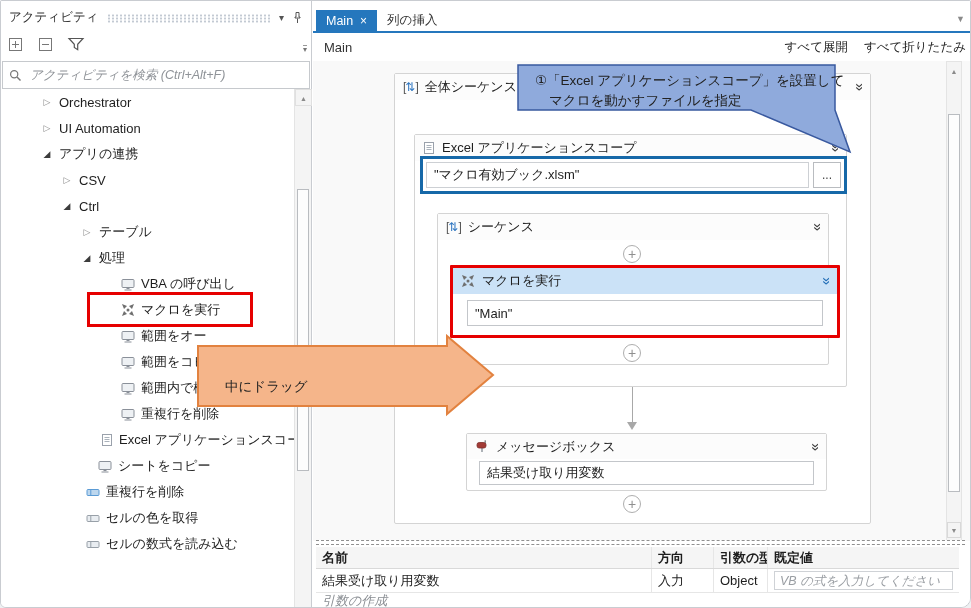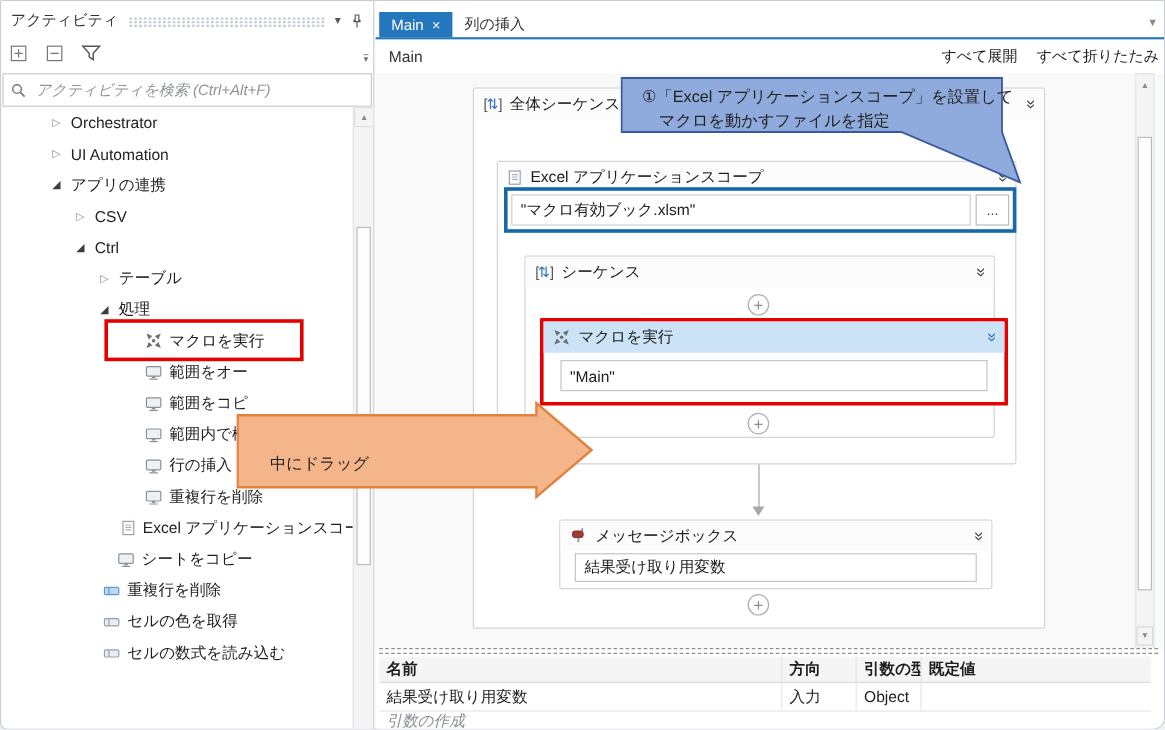--- a/index.html
+++ b/index.html
@@ -164,6 +164,17 @@
         <div class="tree-row">
           <span style="flex:0 0 120px"></span>
           <span class="tree-icon">
+            <svg width="14" height="13" viewBox="0 0 14 13">
+              <rect x="1" y="1.5" width="12" height="8" rx="1" fill="#eef1f4" stroke="#8a9099"></rect>
+              <rect x="5.5" y="9.5" width="3" height="1.6" fill="#8a9099"></rect>
+              <line x1="3.5" y1="12" x2="10.5" y2="12" stroke="#8a9099"></line>
+            </svg>
+          </span>
+          <span class="tree-label">VBA の呼び出し</span>
+        </div>
+        <div class="tree-row">
+          <span style="flex:0 0 120px"></span>
+          <span class="tree-icon">
             <svg width="14" height="14" viewBox="0 0 14 14">
               <g fill="#6f6f6f">
                 <path d="M1,1 L6,3 L3,6 Z"></path>

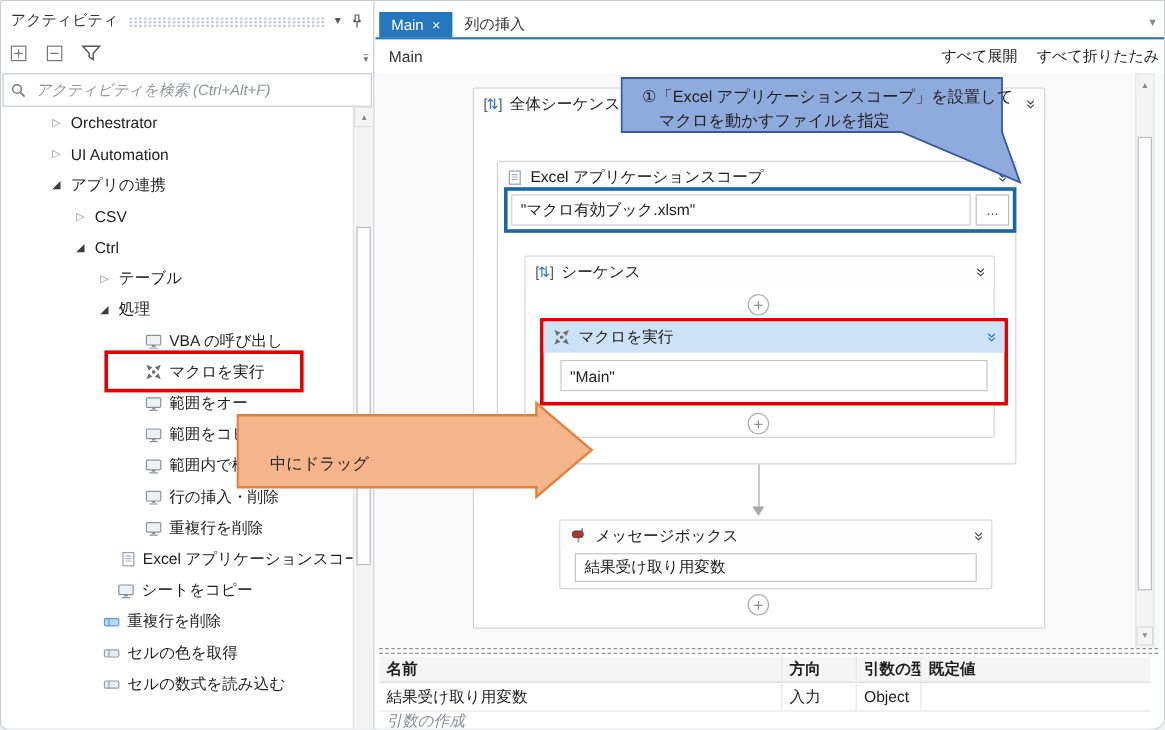--- a/index.html
+++ b/index.html
@@ -230,17 +230,6 @@
               <line x1="3.5" y1="12" x2="10.5" y2="12" stroke="#8a9099"></line>
             </svg>
           </span>
-          <span class="tree-label">行の挿入・削除</span>
-        </div>
-        <div class="tree-row">
-          <span style="flex:0 0 120px"></span>
-          <span class="tree-icon">
-            <svg width="14" height="13" viewBox="0 0 14 13">
-              <rect x="1" y="1.5" width="12" height="8" rx="1" fill="#eef1f4" stroke="#8a9099"></rect>
-              <rect x="5.5" y="9.5" width="3" height="1.6" fill="#8a9099"></rect>
-              <line x1="3.5" y1="12" x2="10.5" y2="12" stroke="#8a9099"></line>
-            </svg>
-          </span>
           <span class="tree-label">重複行を削除</span>
         </div>
         <div class="tree-row">

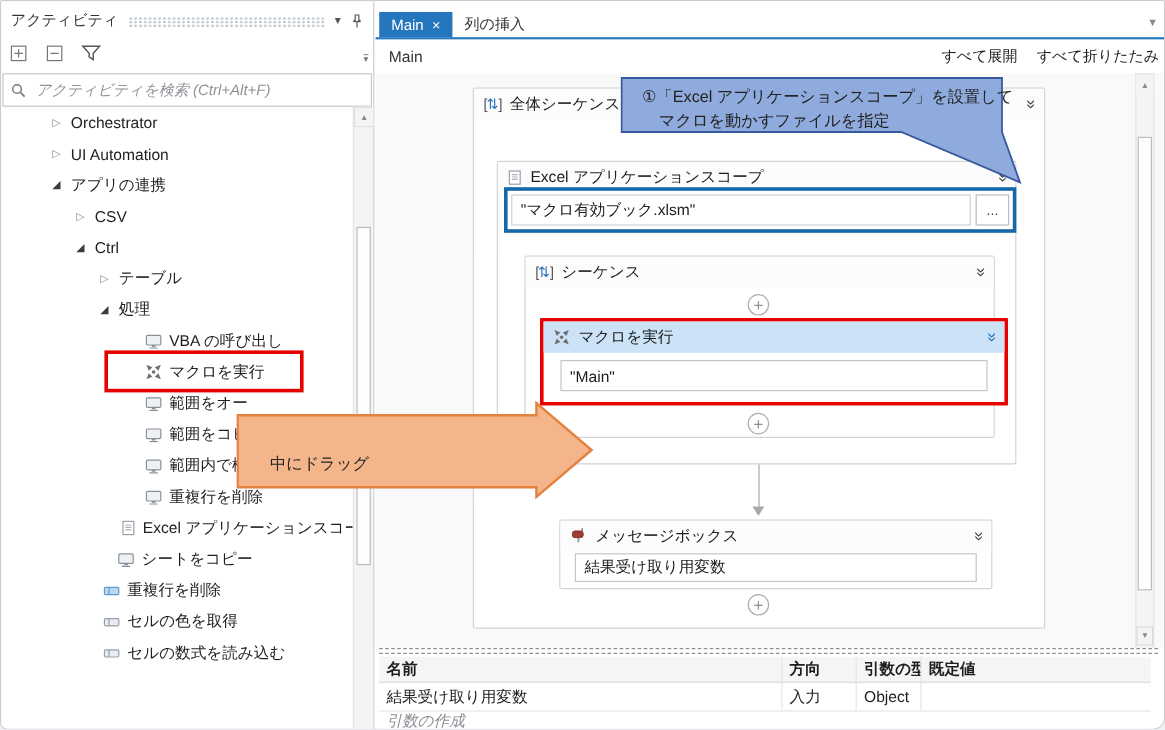--- a/index.html
+++ b/index.html
@@ -411,6 +411,9 @@
           <div class="cell c0">結果受け取り用変数</div>
           <div class="cell c1">入力</div>
           <div class="cell c2">Object</div>
+          <div class="cell c3">
+            <input placeholder="VB の式を入力してください" style="">
+          </div>
         </div>
       </div>
     <div class="create-link">引数の作成</div>

